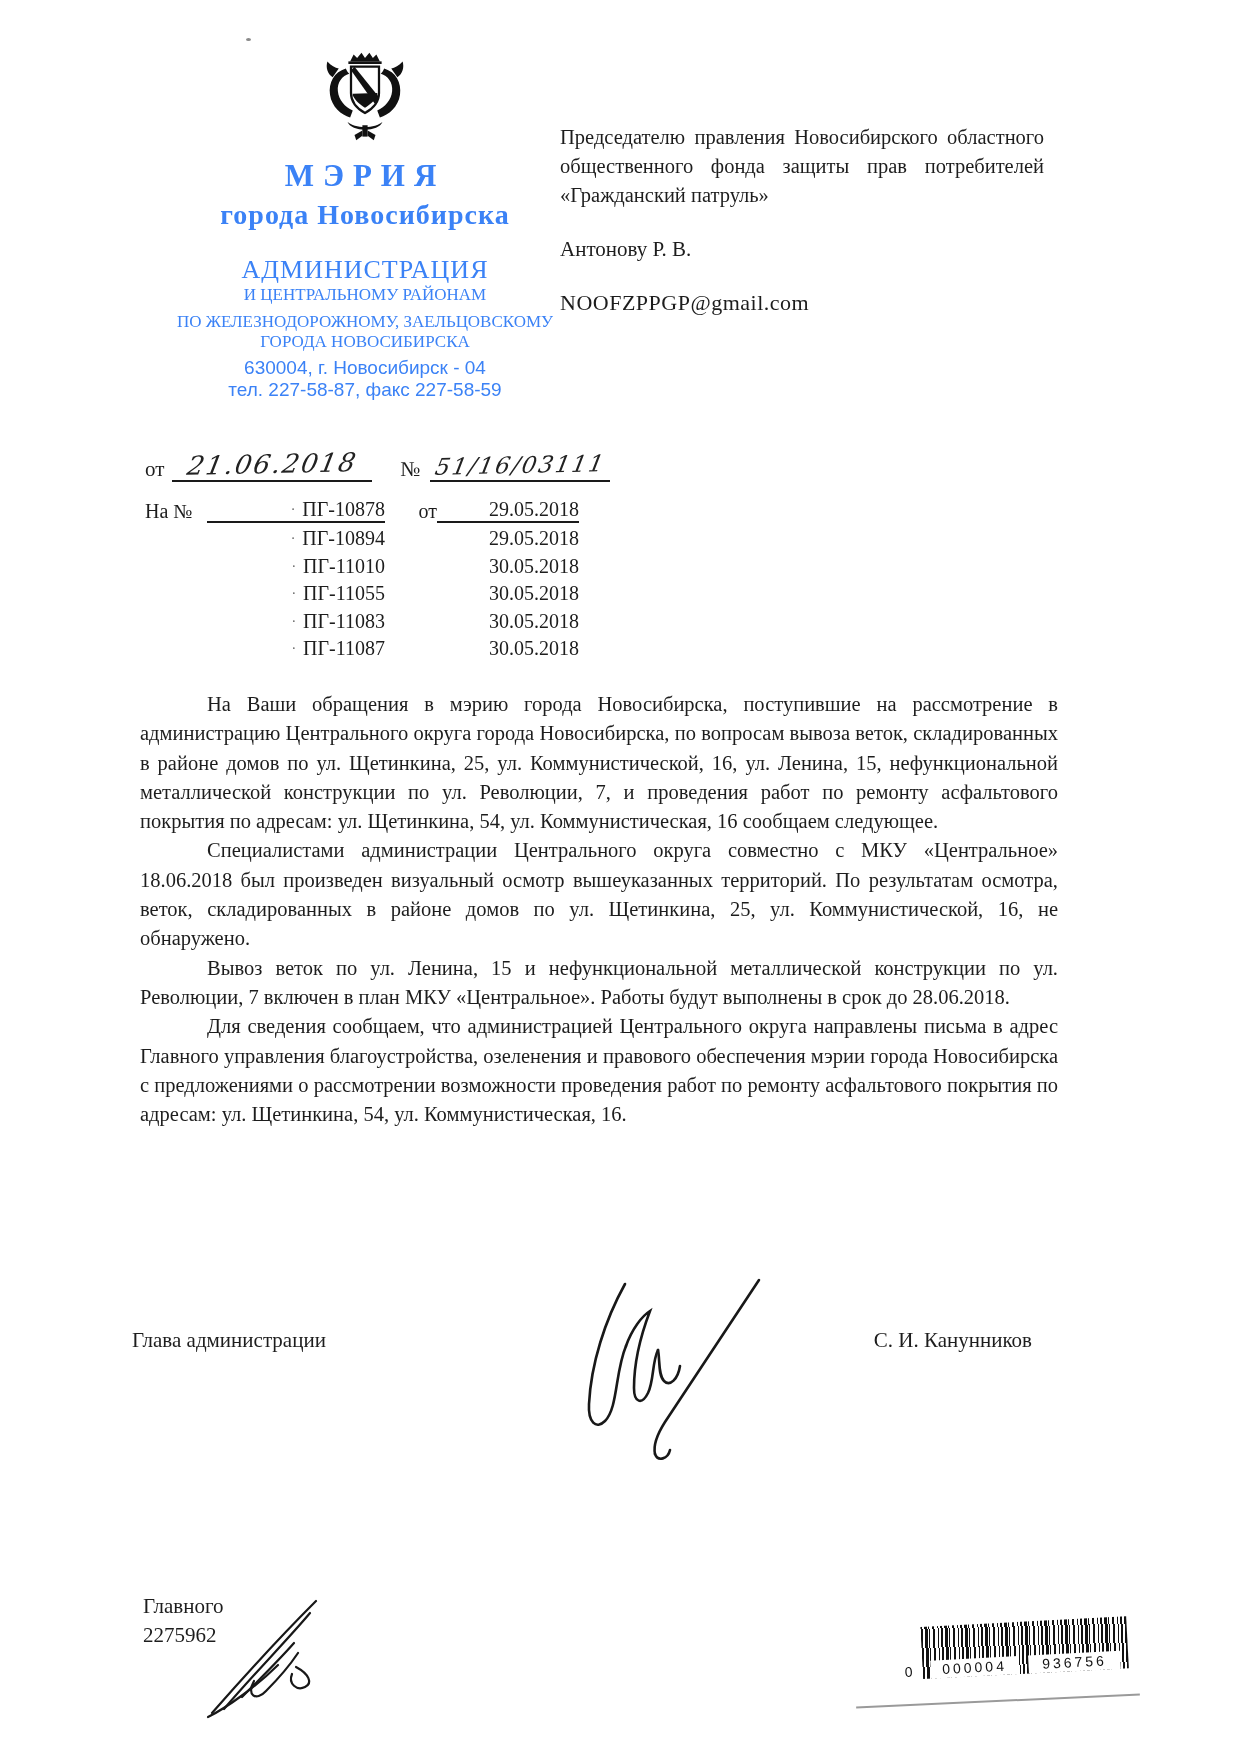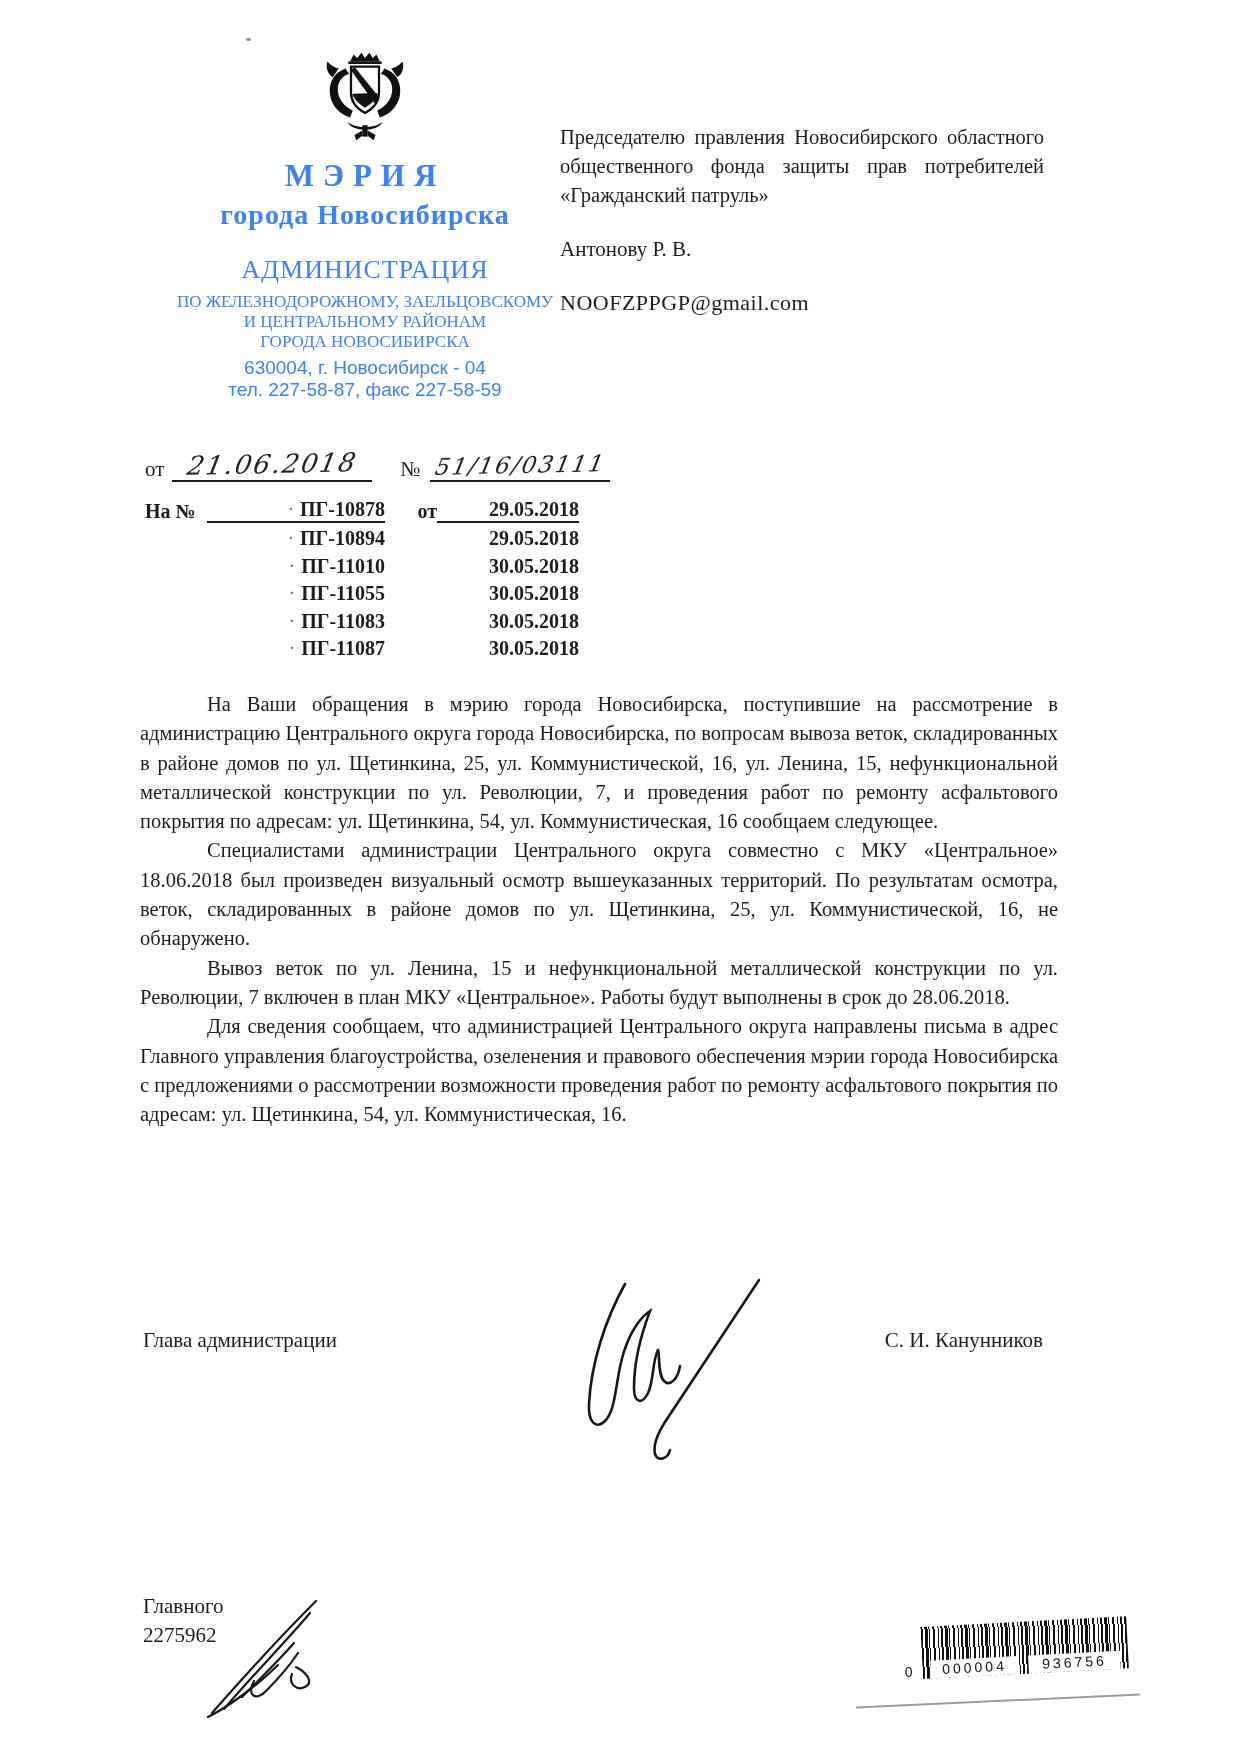--- a/index.html
+++ b/index.html
@@ -107,8 +107,8 @@
     <div class="lh-org">МЭРИЯ</div>
     <div class="lh-city">города Новосибирска</div>
     <div class="lh-admin1">АДМИНИСТРАЦИЯ</div>
+    <div class="lh-small">И ЦЕНТРАЛЬНОМУ РАЙОНАМ</div>
     <div class="lh-small first">ПО ЖЕЛЕЗНОДОРОЖНОМУ, ЗАЕЛЬЦОВСКОМУ</div>
-    <div class="lh-small">И ЦЕНТРАЛЬНОМУ РАЙОНАМ</div>
     <div class="lh-small">ГОРОДА НОВОСИБИРСКА</div>
     <div class="lh-addr first">630004, г. Новосибирск - 04</div>
     <div class="lh-addr">тел. 227-58-87, факс 227-58-59</div>

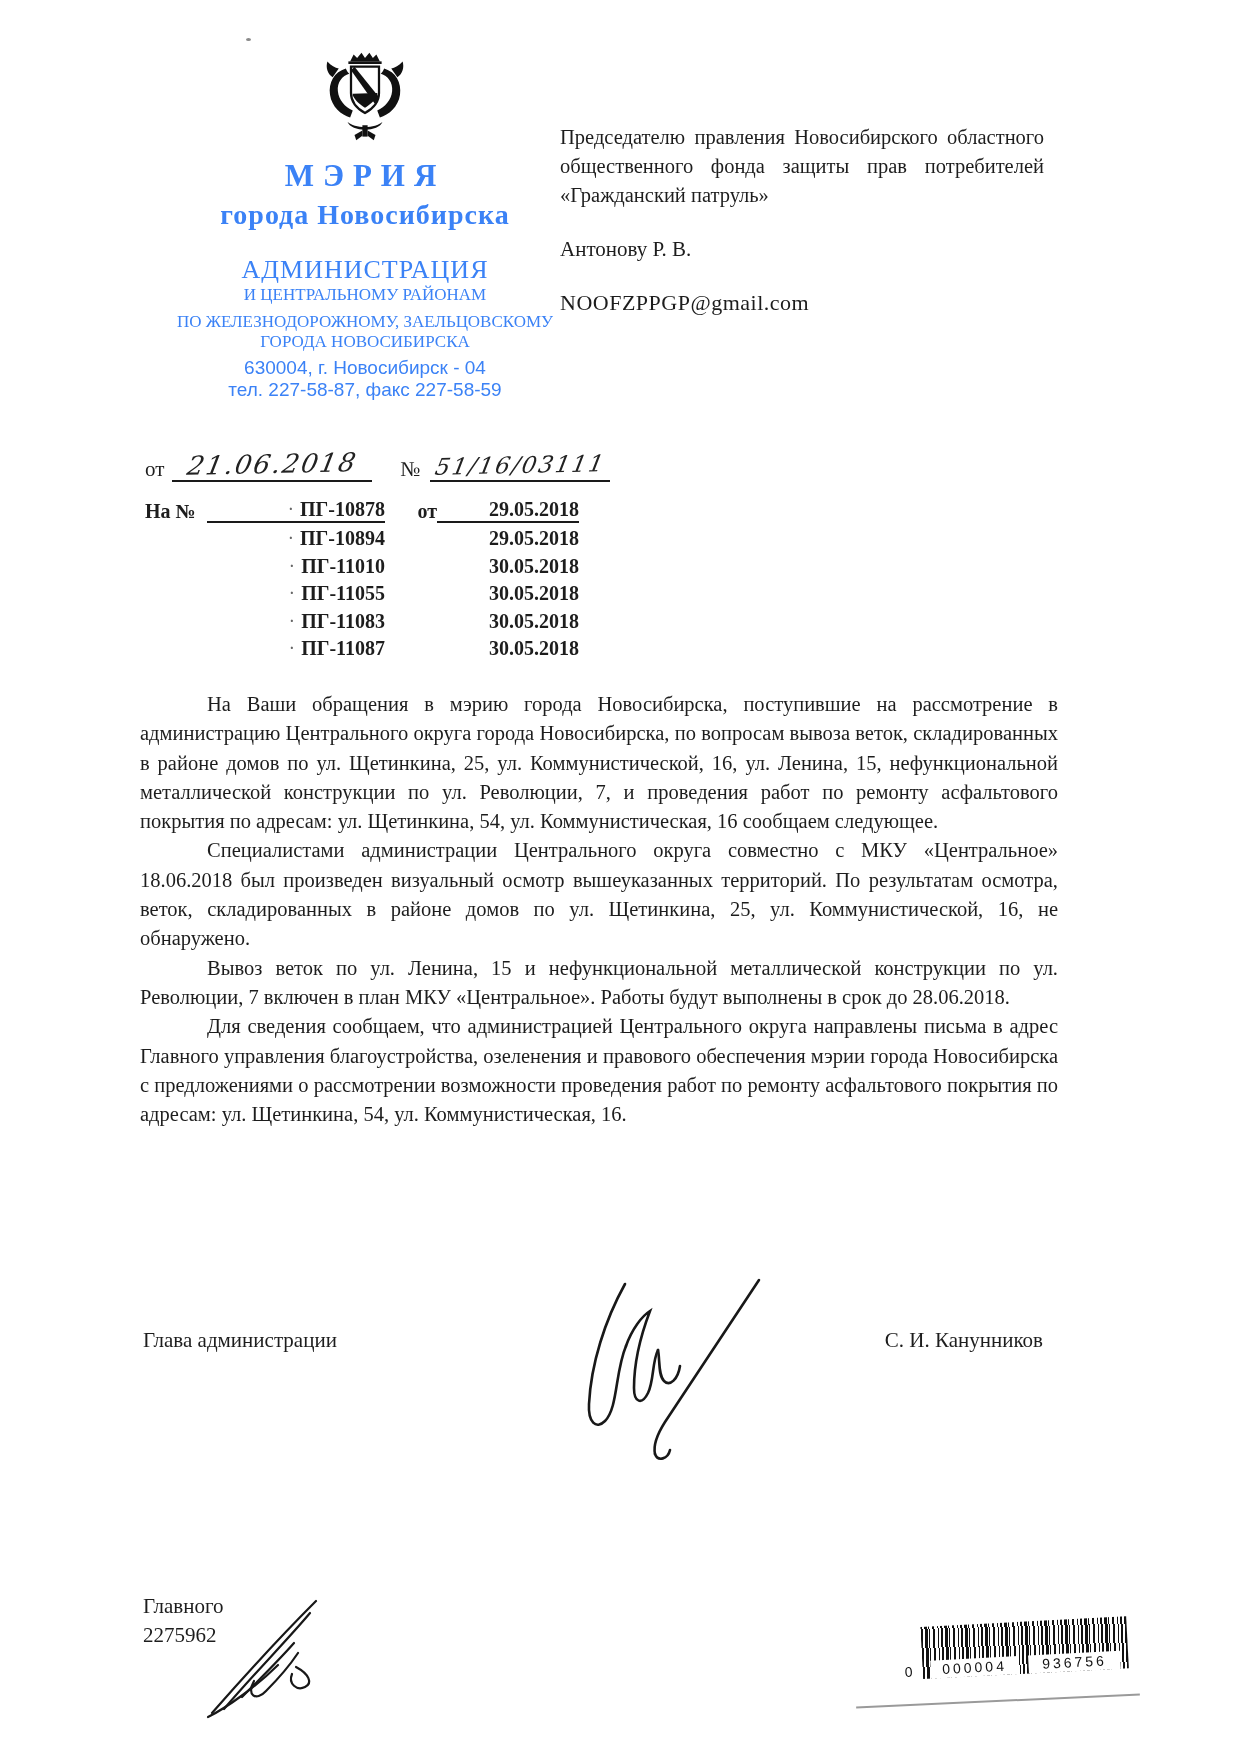--- a/index.html
+++ b/index.html
@@ -35,7 +35,7 @@
   
   .incoming { position:absolute; left:145px; top:495px; display:grid;
               grid-template-columns:62px 178px 52px 142px; grid-auto-rows:27.5px;
-              font-size:20px; align-items:end;font-weight:bold; }
+              font-size:20px; align-items:end; }
   .inc-cell { text-align:right; }
   .inc-label { text-align:left; }
   .inc-underline { border-bottom:2px solid #1a1a1a; }

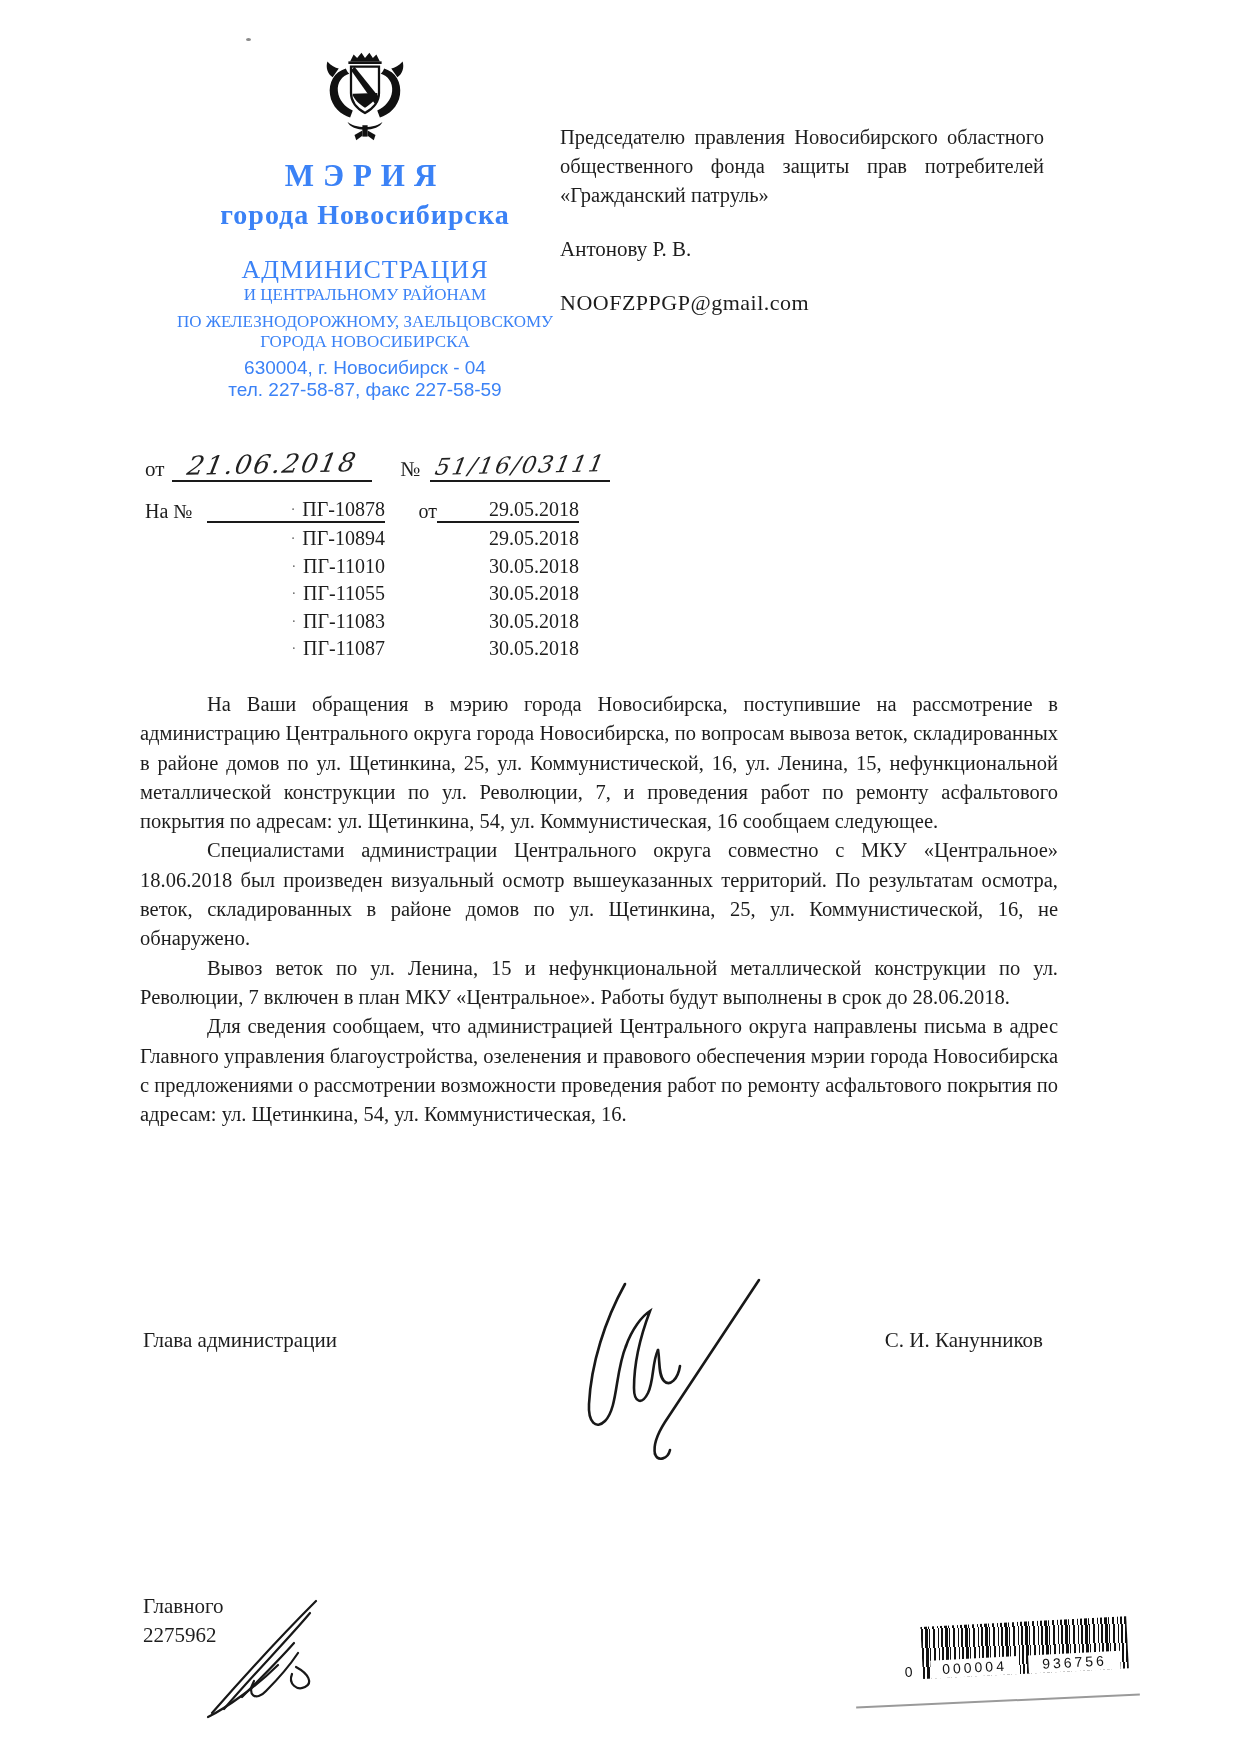--- a/index.html
+++ b/index.html
@@ -53,7 +53,7 @@
   .body-text p { margin:0; text-indent:67px; }
 
   
-  .sig-row { position:absolute; left:143px; top:1328px; width:900px;
+  .sig-row { position:absolute; left:132px; top:1328px; width:900px;
              display:flex; justify-content:space-between; font-size:21px; }
   .sig-main { position:absolute; left:545px; top:1262px; }
   .sig-small { position:absolute; left:198px; top:1585px; }

